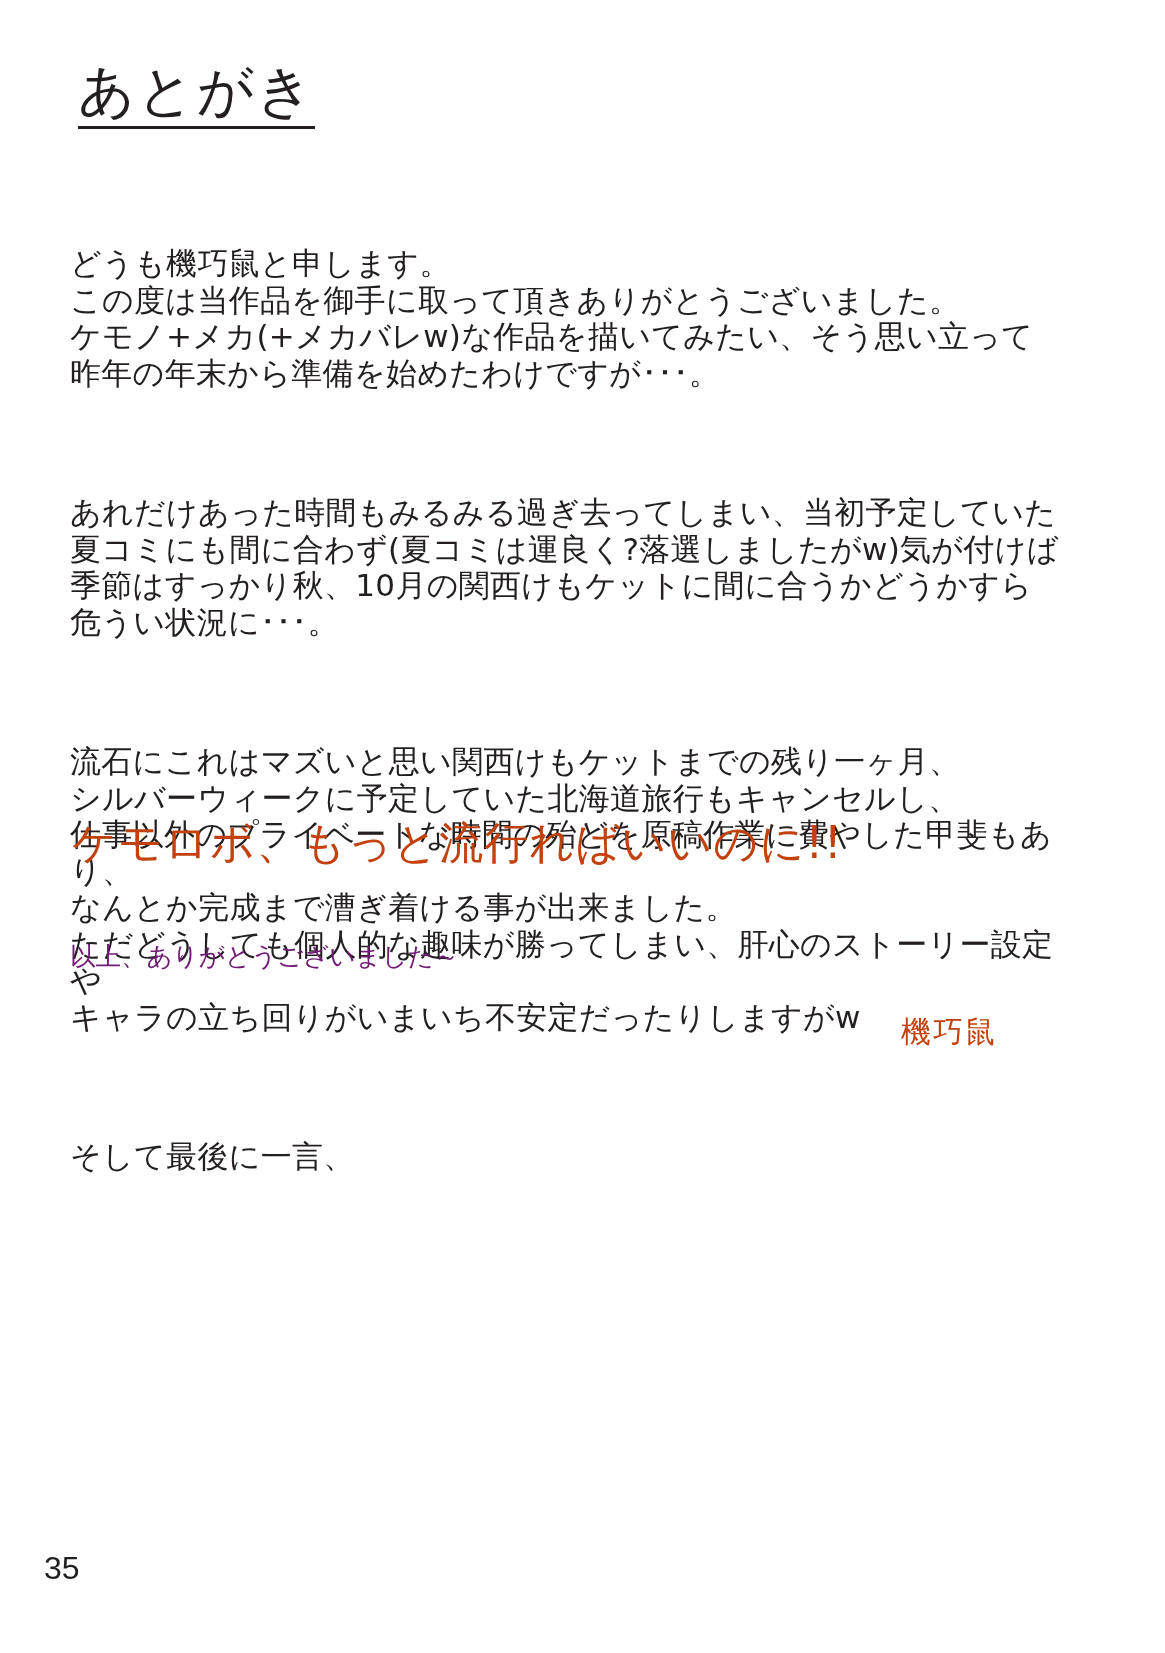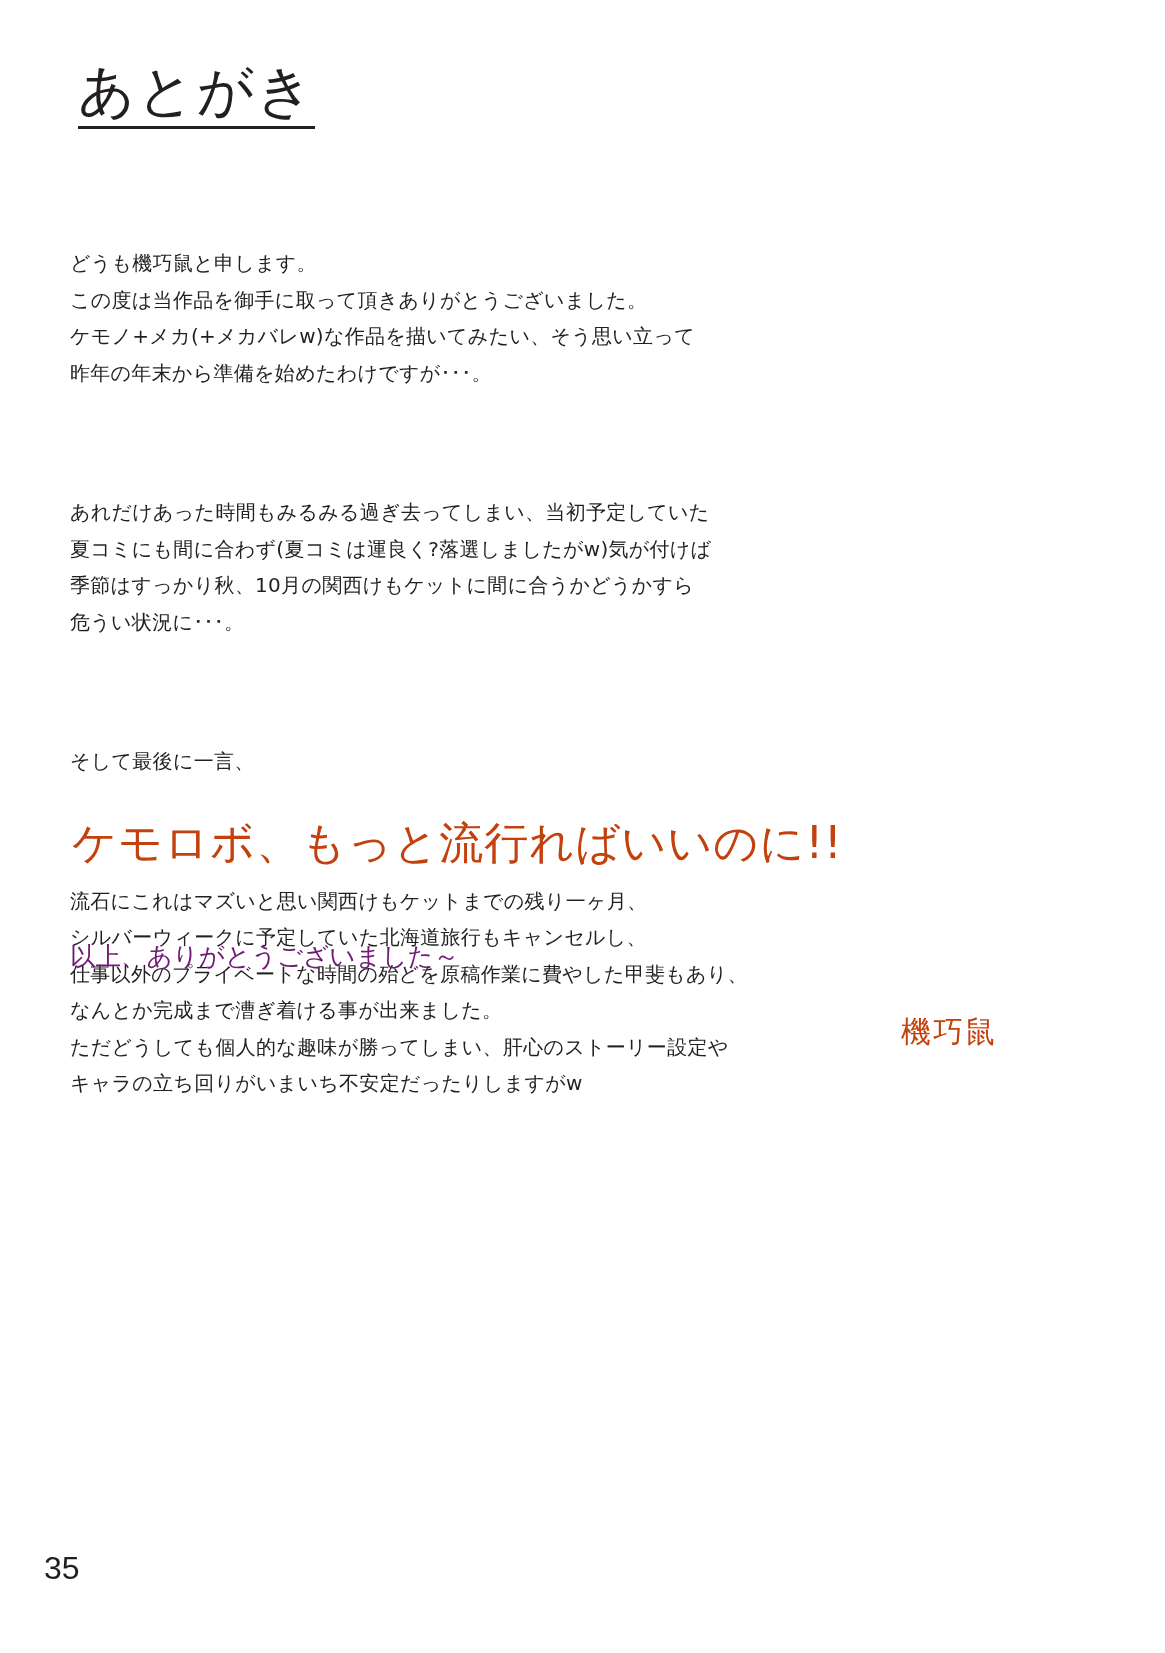--- a/index.html
+++ b/index.html
@@ -37,7 +37,7 @@
     left: 70px;
     top: 172px;
     width: 1000px;
-    font-size: 20px;
+    font-size: 31px;
     line-height: 36.5px;
     letter-spacing: 0.3px;
     color: #231f20;

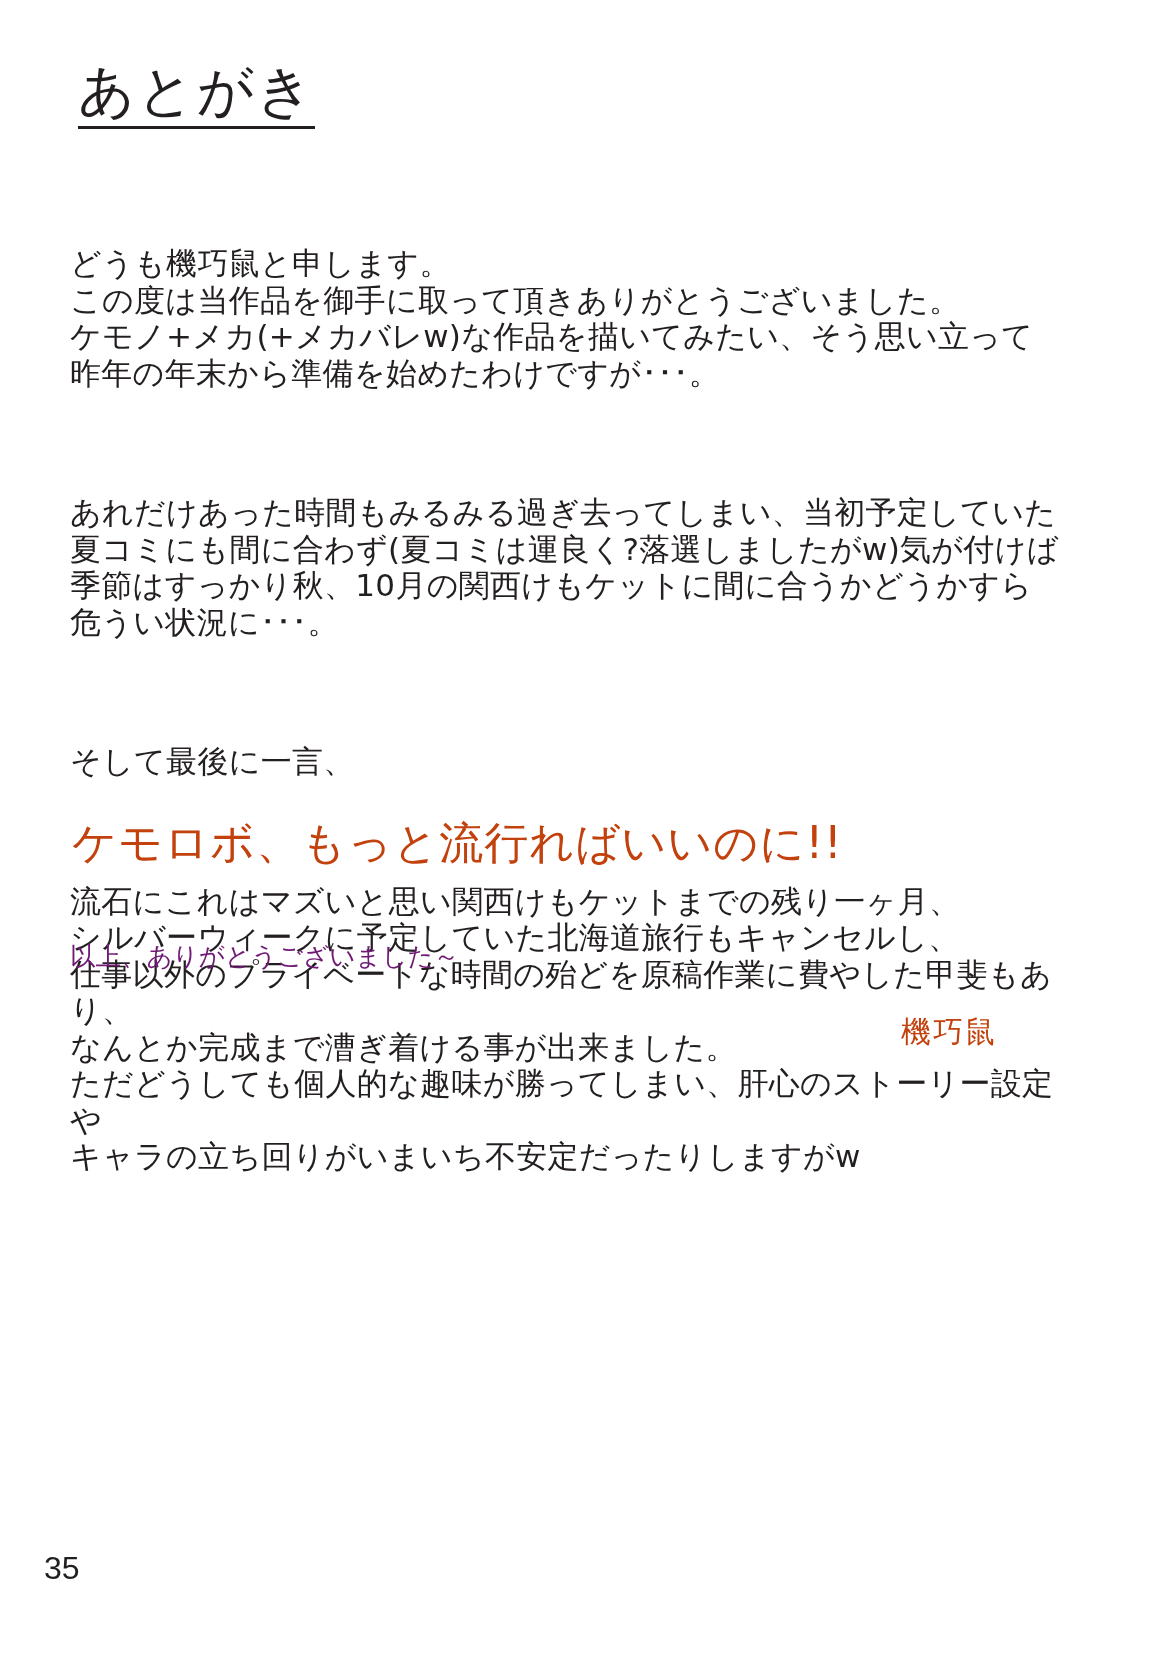--- a/index.html
+++ b/index.html
@@ -104,13 +104,13 @@
 夏コミにも間に合わず(夏コミは運良く?落選しましたがw)気が付けば
 季節はすっかり秋、10月の関西けもケットに間に合うかどうかすら
 危うい状況に･･･。</p>
-    <p class="para">そして最後に一言、</p>
     <p class="para">流石にこれはマズいと思い関西けもケットまでの残り一ヶ月、
 シルバーウィークに予定していた北海道旅行もキャンセルし、
 仕事以外のプライベートな時間の殆どを原稿作業に費やした甲斐もあり、
 なんとか完成まで漕ぎ着ける事が出来ました。
 ただどうしても個人的な趣味が勝ってしまい、肝心のストーリー設定や
 キャラの立ち回りがいまいち不安定だったりしますがw</p>
+    <p class="para">そして最後に一言、</p>
   </div>
 
   <div class="shout">ケモロボ、もっと流行ればいいのに!!</div>

